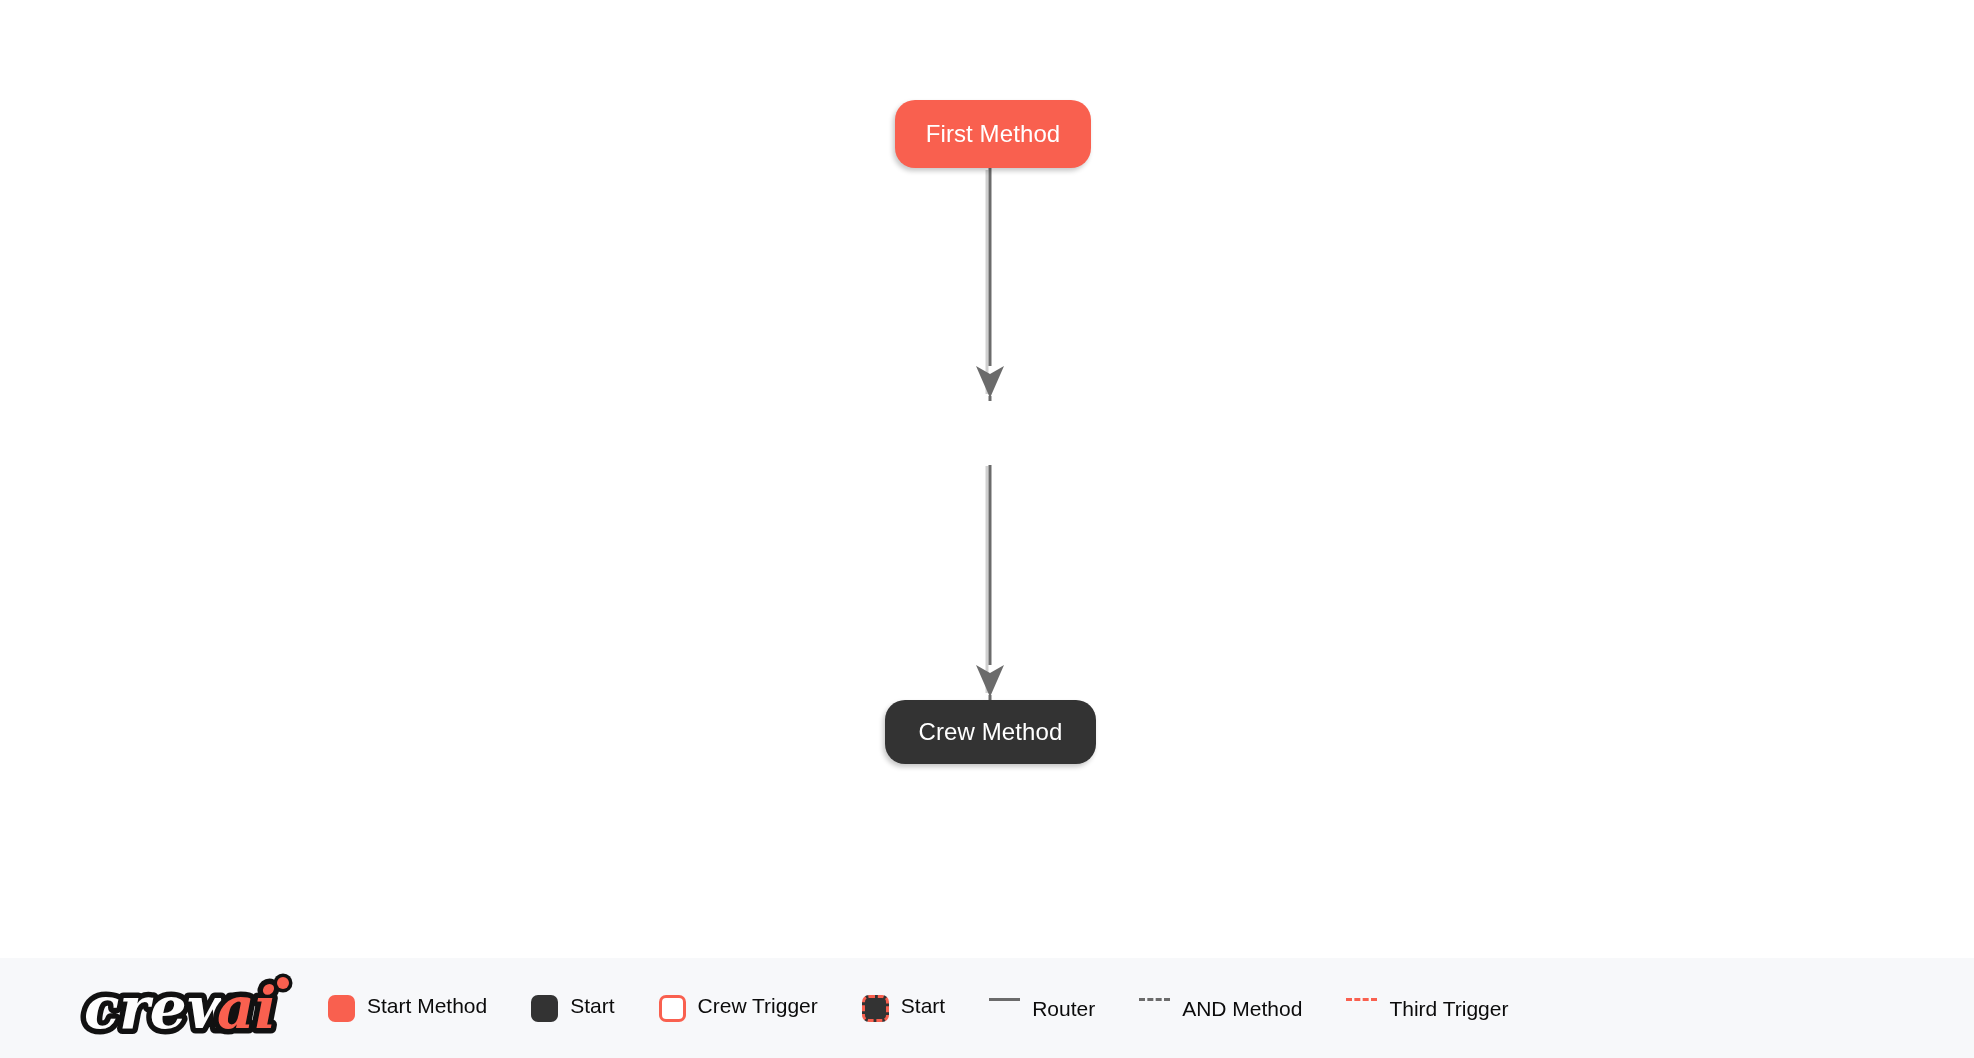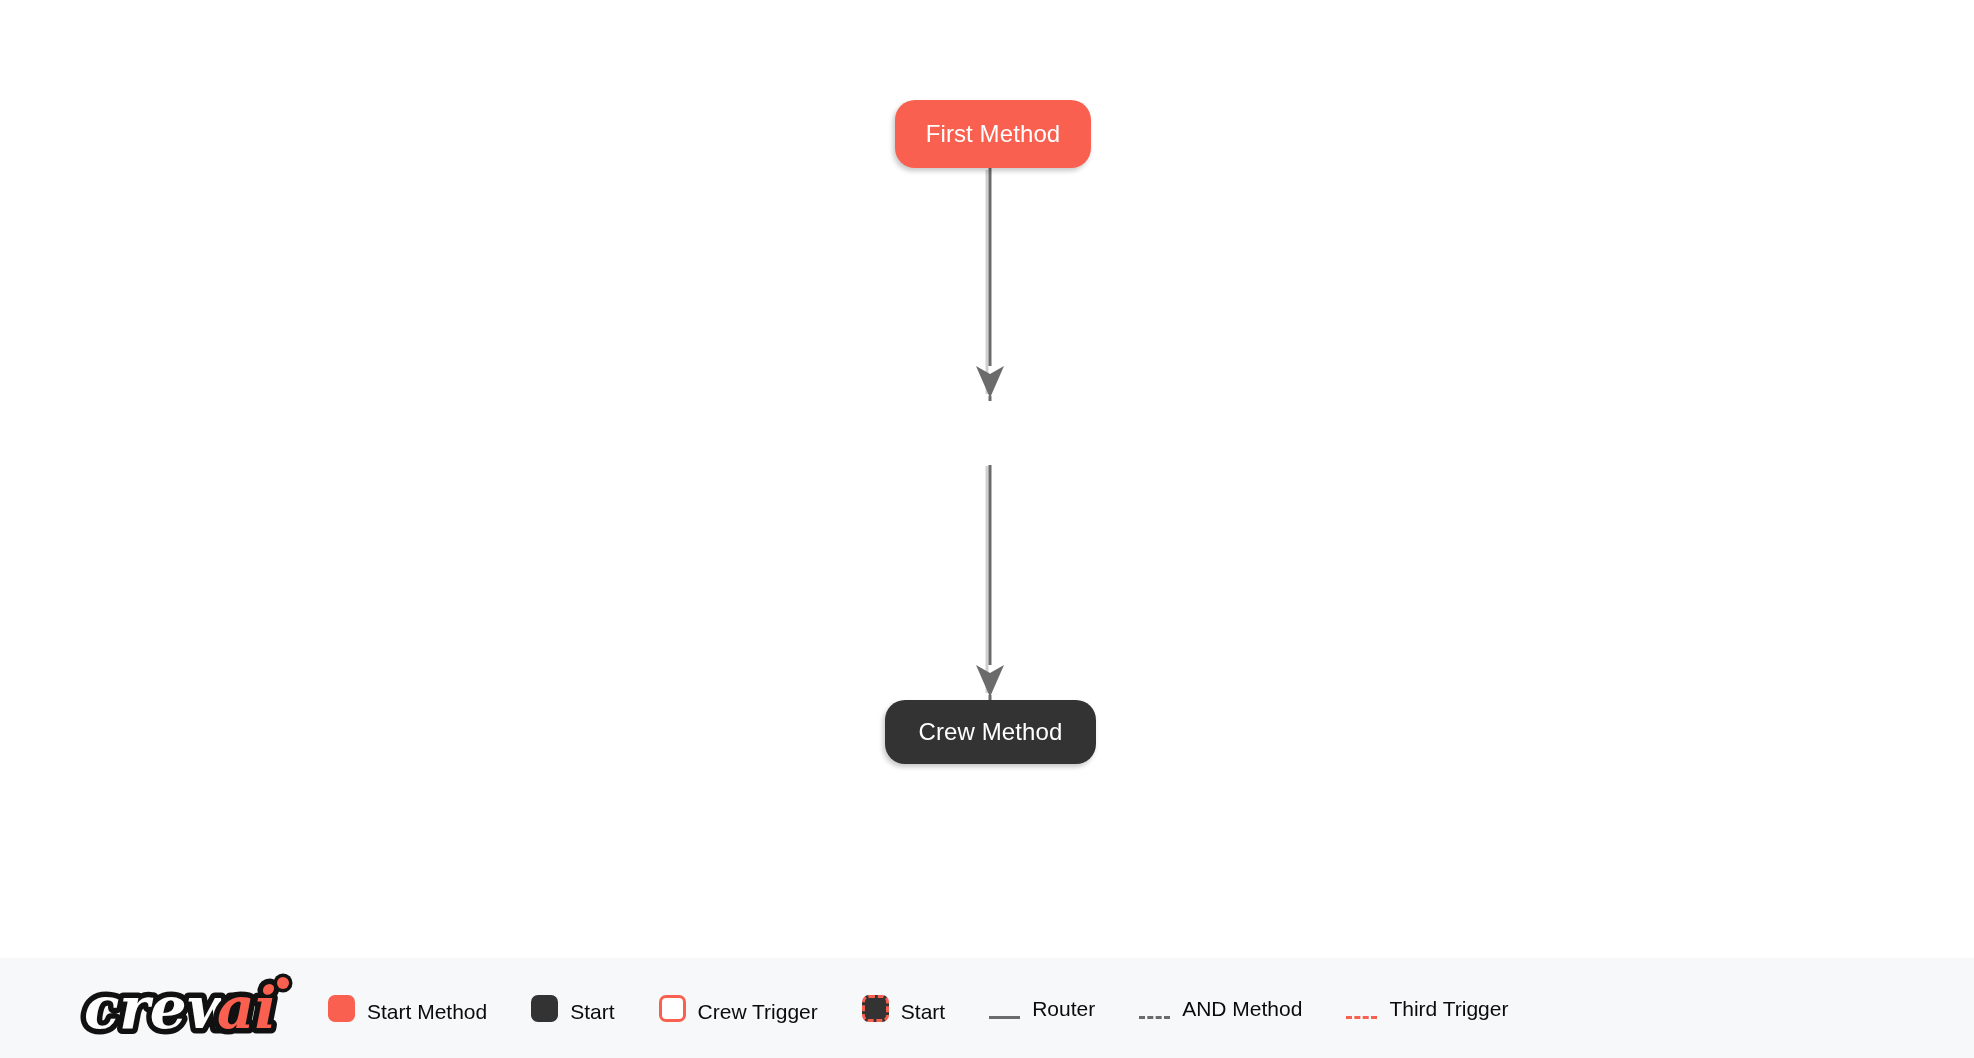--- a/index.html
+++ b/index.html
@@ -102,7 +102,7 @@
 
   .legend-item {
     display: flex;
-    align-items: flex-end;
+    align-items: flex-start;
     margin-right: 44px;
     white-space: nowrap;
   }

